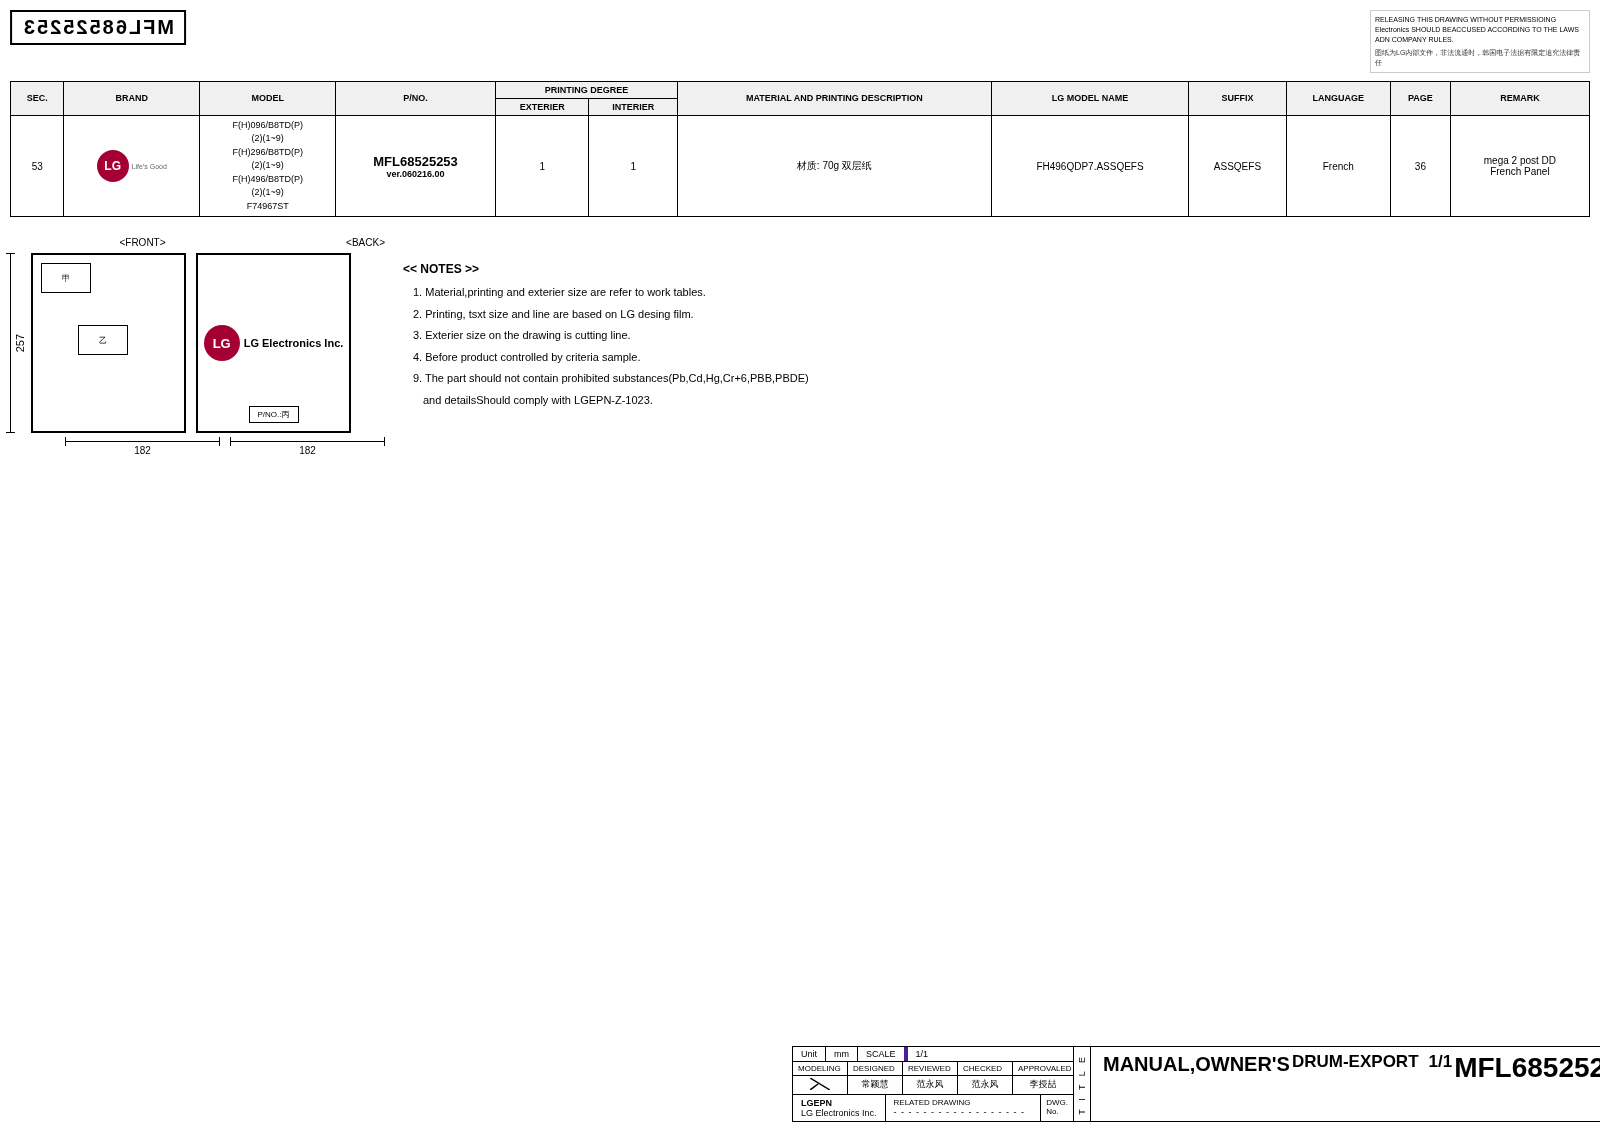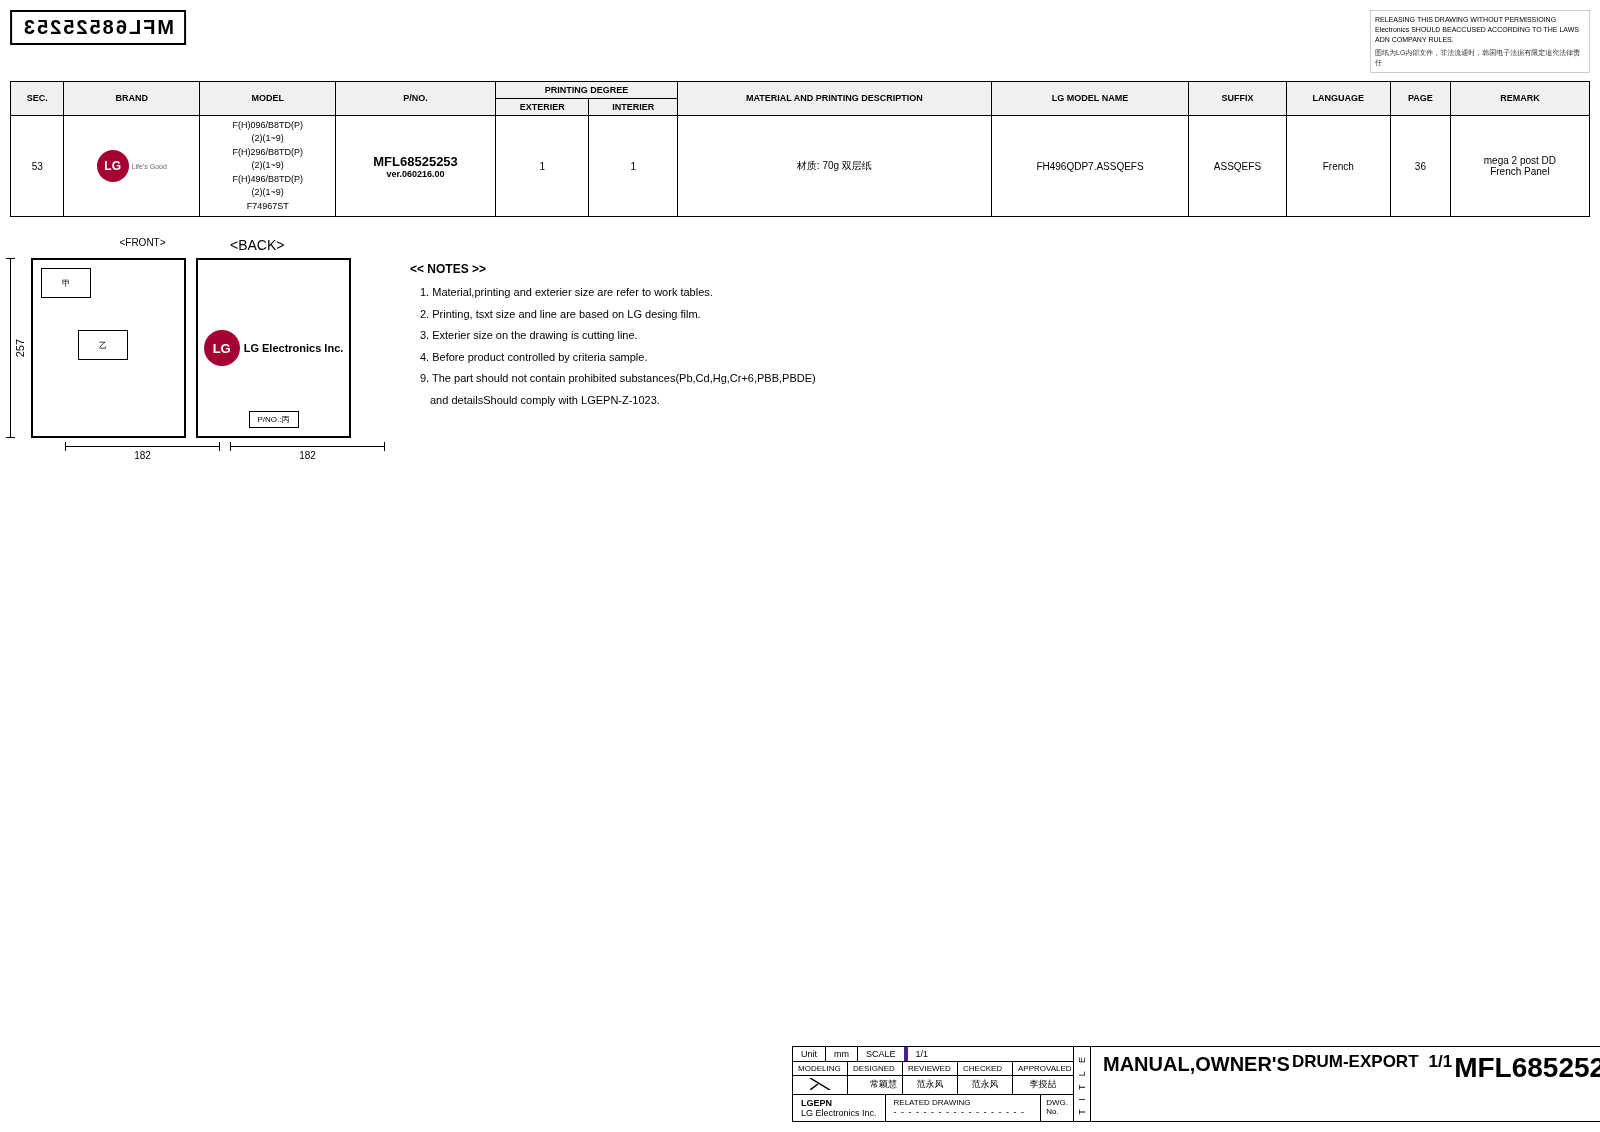--- a/index.html
+++ b/index.html
@@ -104,7 +104,7 @@
     
     .content-area {
       display: flex;
-      gap: 20px;
+      gap: 13px;
       margin-bottom: 20px;
     }
     .left-diagram {

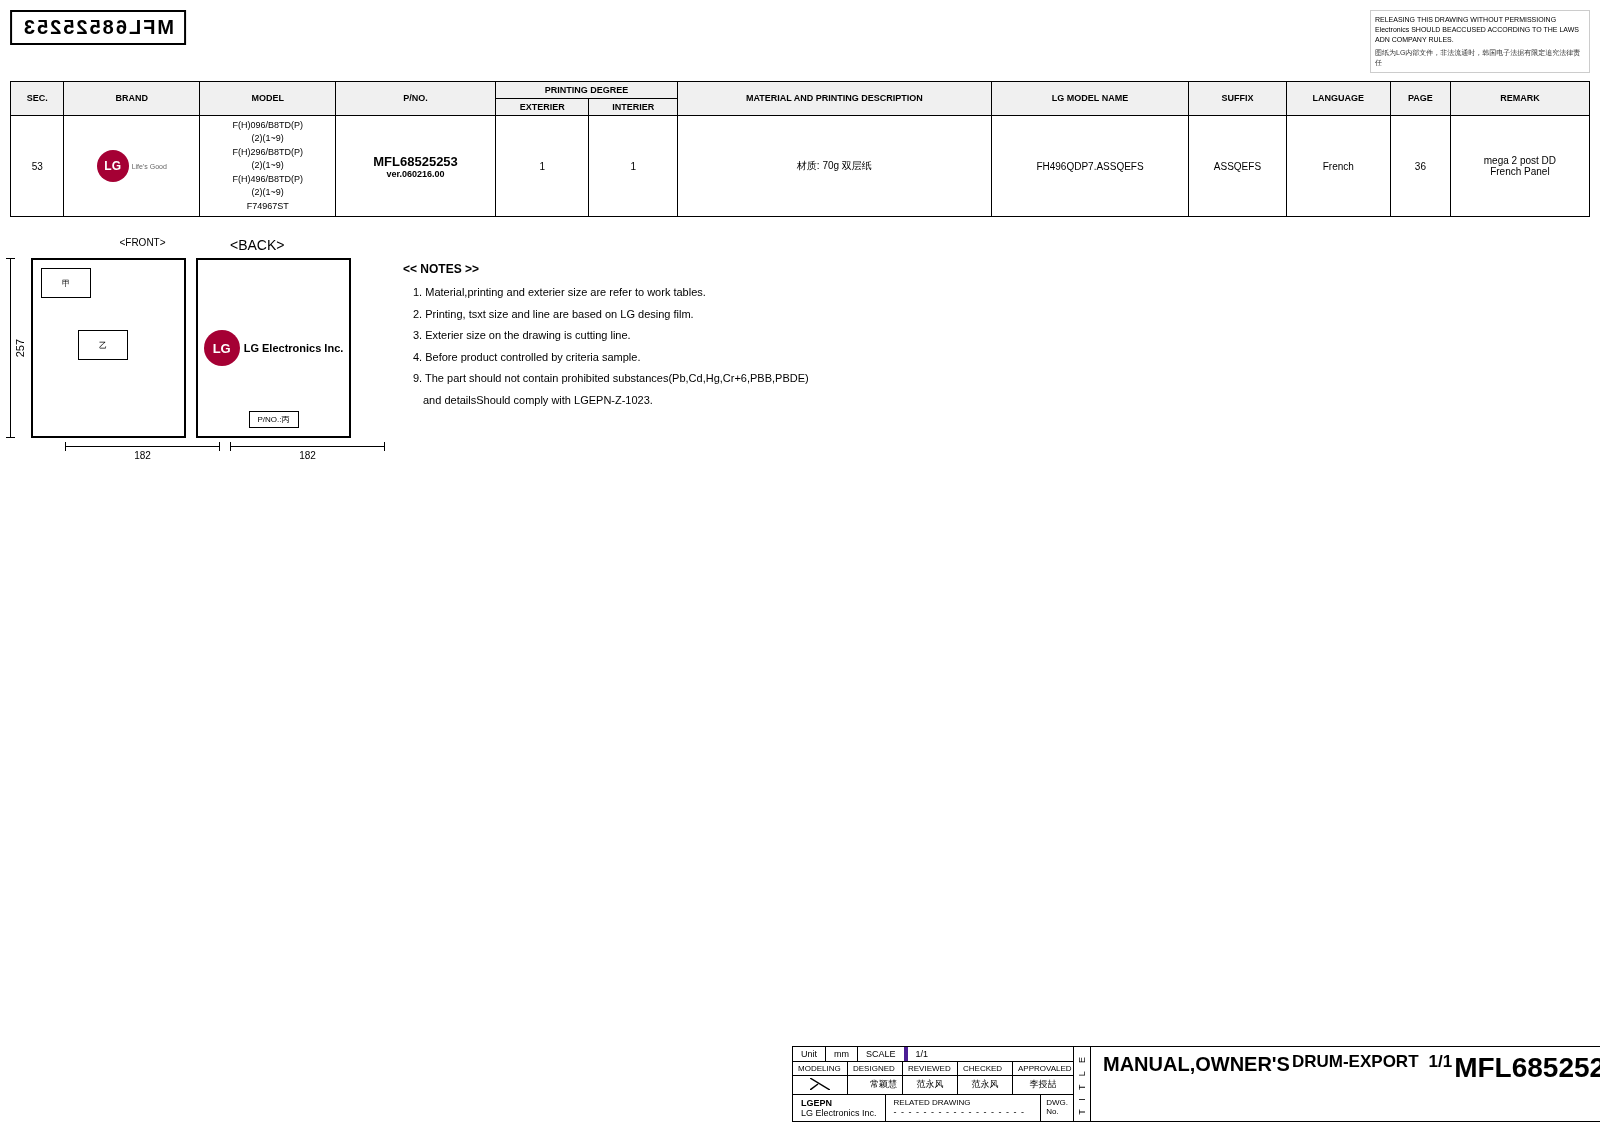--- a/index.html
+++ b/index.html
@@ -295,7 +295,7 @@
     <div class="left-diagram">
       <div style="margin-left:55px; margin-bottom:5px; display:flex; gap:10px;">
         <div style="width:155px; text-align:center; font-size:10px;">&lt;FRONT&gt;</div>
-        <div style="width:155px; text-align:left; font-size:14px;">&lt;BACK&gt;</div>
+        <div style="width:155px; text-align:right; font-size:10px;">&lt;BACK&gt;</div>
       </div>
       <div style="display:flex; align-items:flex-start;">
 

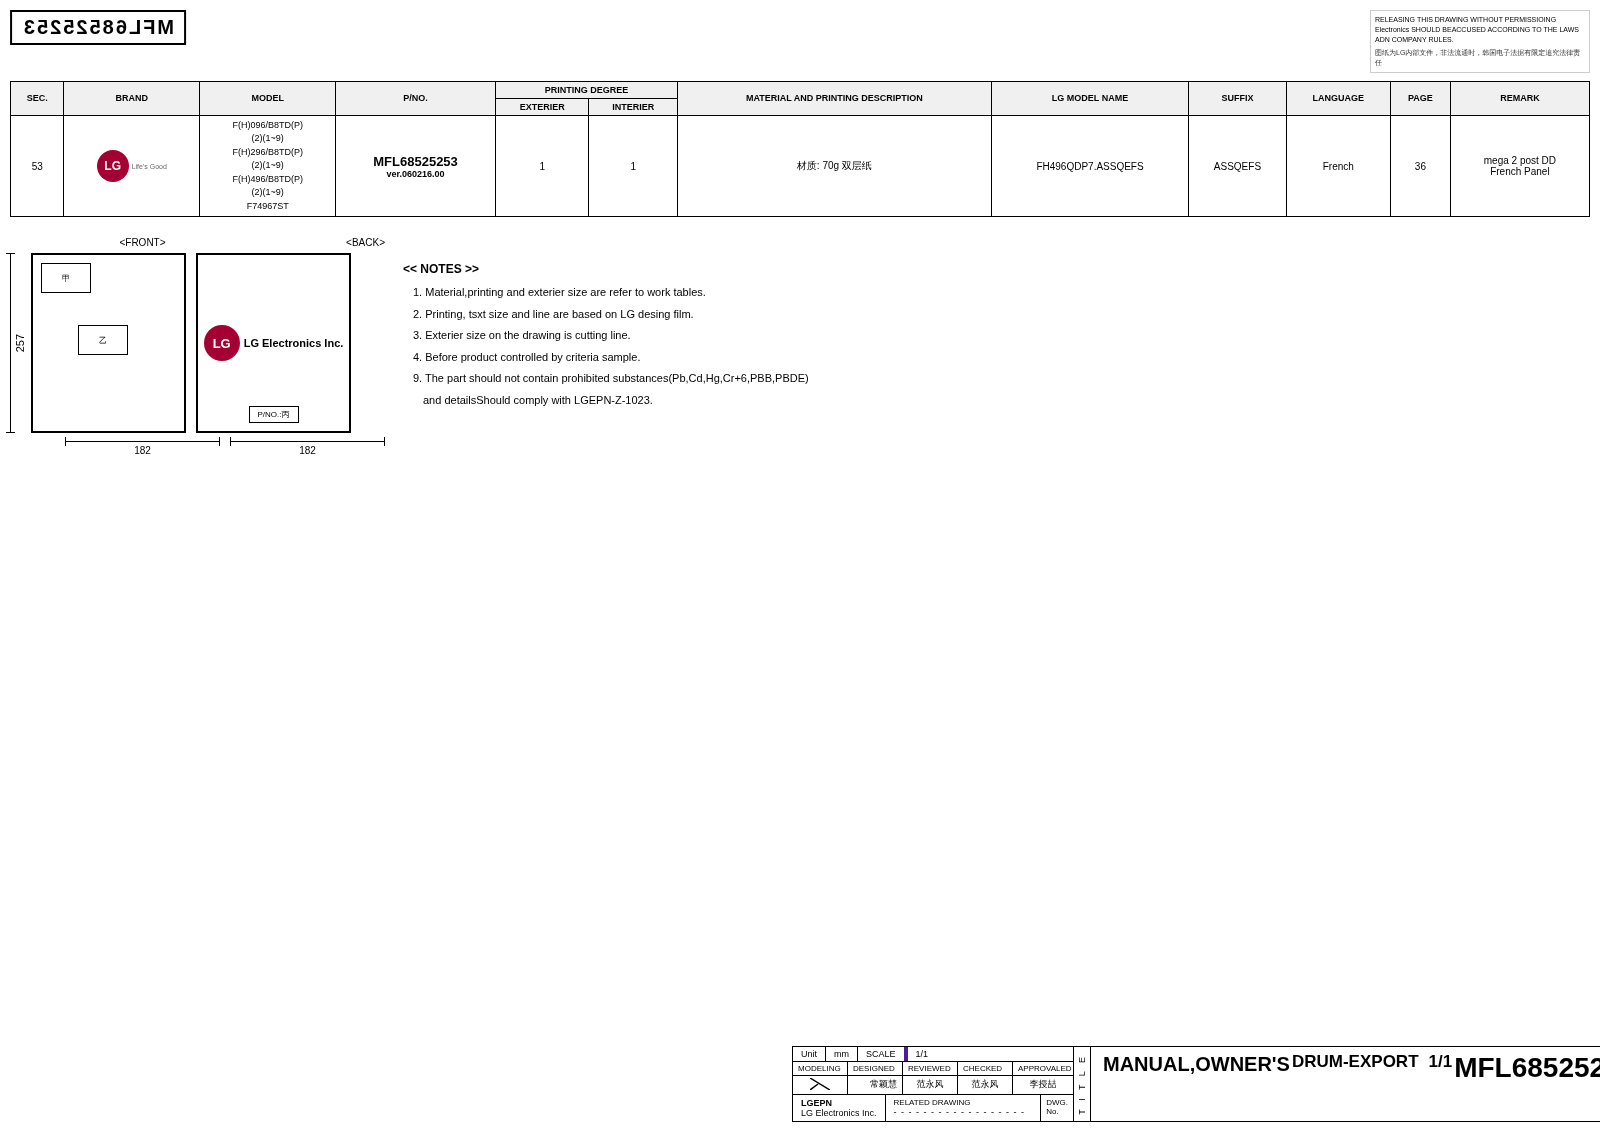--- a/index.html
+++ b/index.html
@@ -413,7 +413,7 @@
               <line x1="0" y1="12" x2="8" y2="6" stroke="#000" stroke-width="1.5"></line>
             </svg>
           </div>
-          <div style="padding:2px 5px; border-right:1px solid #000; width:55px; text-align:right;">常颖慧</div>
+          <div style="padding:2px 5px; border-right:1px solid #000; width:55px; text-align:center;">常颖慧</div>
           <div style="padding:2px 5px; border-right:1px solid #000; width:55px; text-align:center;">范永风</div>
           <div style="padding:2px 5px; border-right:1px solid #000; width:55px; text-align:center;">范永风</div>
           <div style="padding:2px 5px; width:60px; text-align:center;">李授喆</div>

